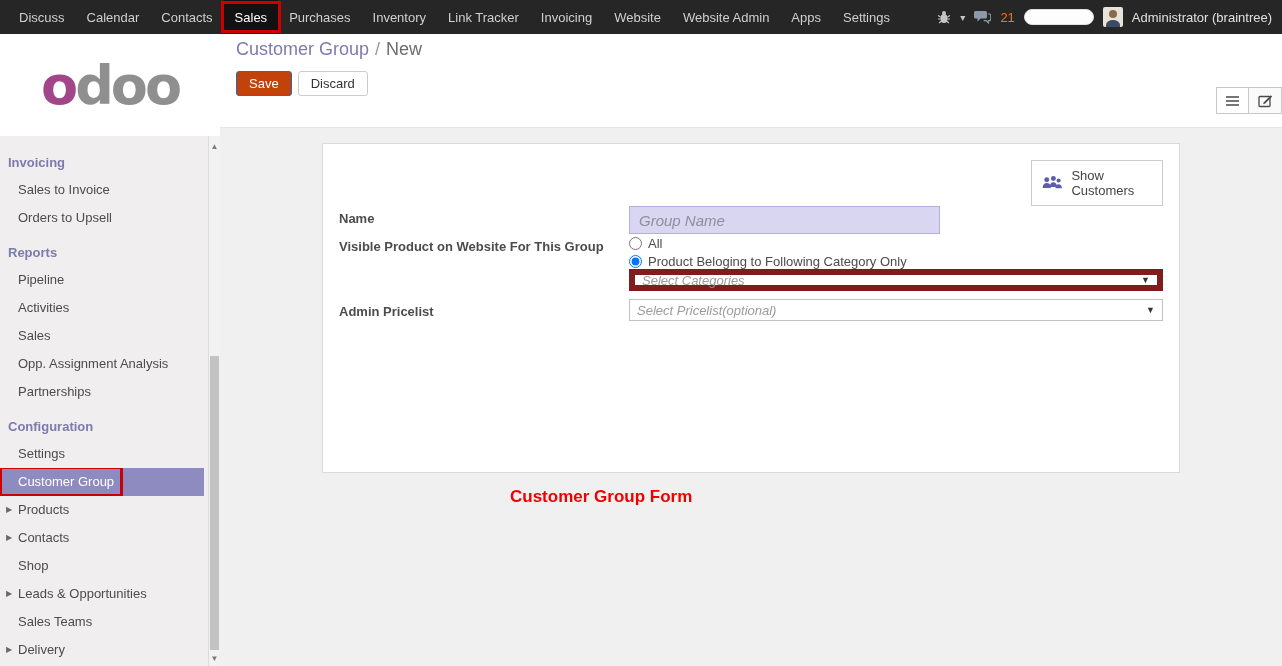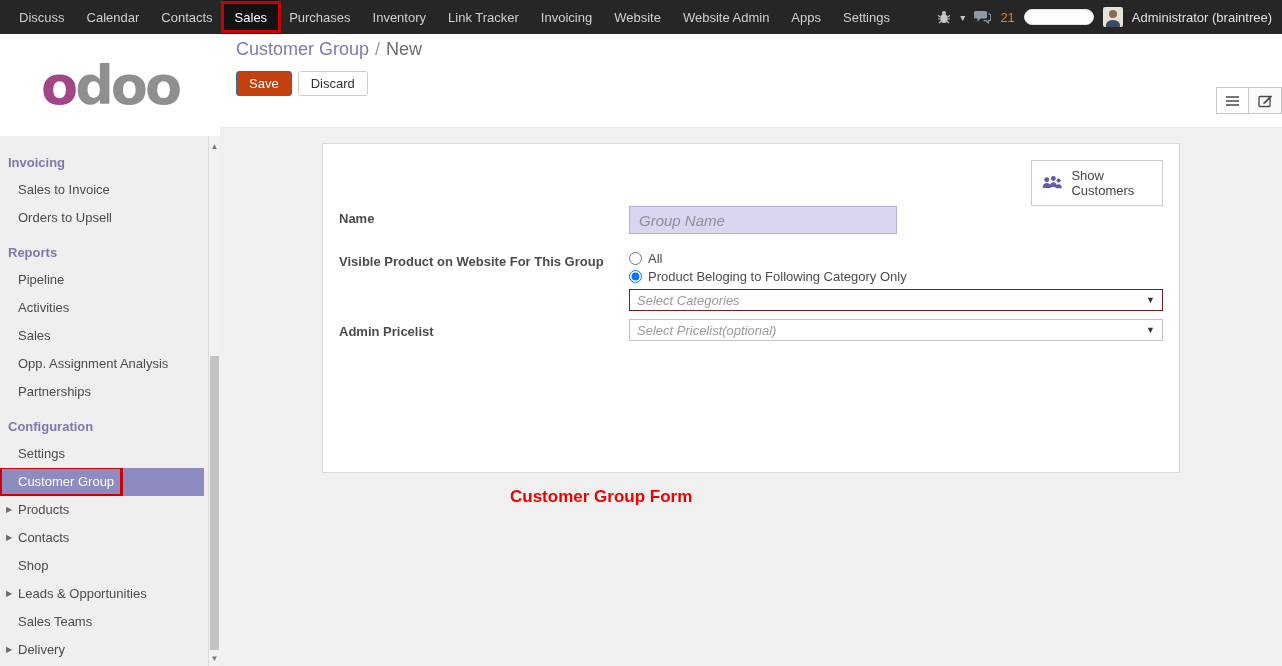--- a/index.html
+++ b/index.html
@@ -133,7 +133,7 @@
   }
   .form-rows { margin-top:46px; width:824px; }
   .frow { display:grid; grid-template-columns:290px 1fr; align-items:start; }
-  .frow.r1 { margin-bottom:15px; }
+  .frow.r1 { }
   .frow.r2 { margin-bottom:5px; }
   .frow.r3 { margin-bottom:8px; }
   .flabel { font-weight:bold; color:#4c4c4c; padding-top:5px; }

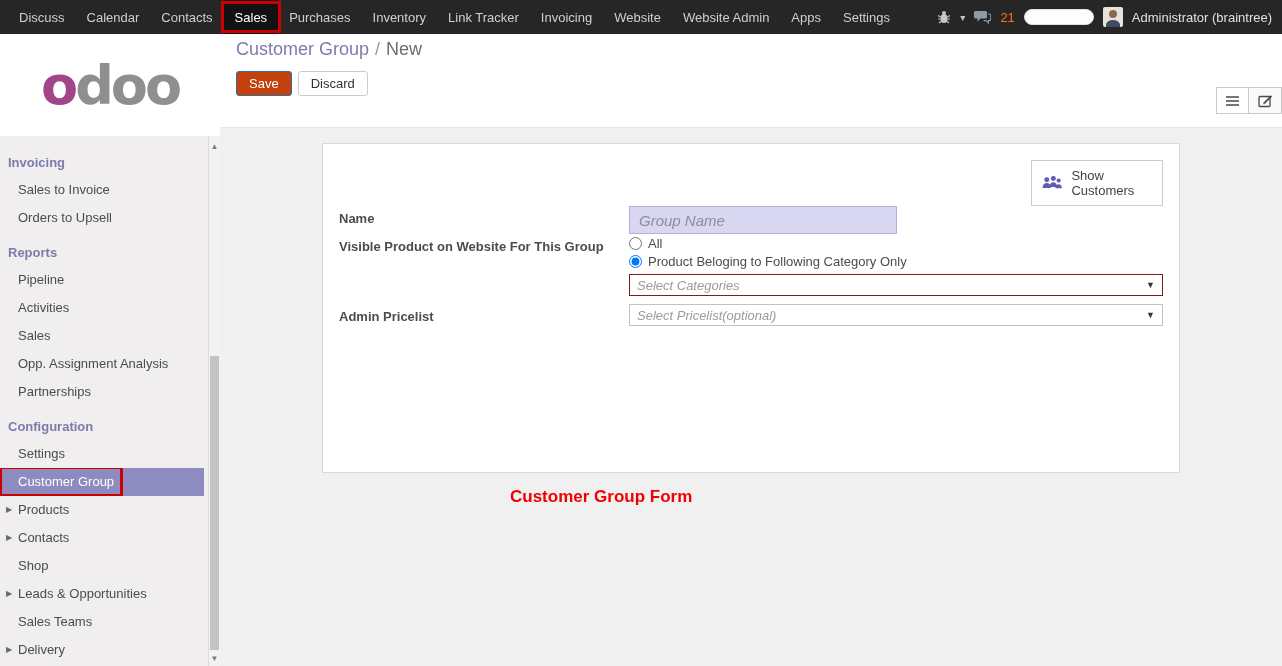--- a/index.html
+++ b/index.html
@@ -138,7 +138,7 @@
   .frow.r3 { margin-bottom:8px; }
   .flabel { font-weight:bold; color:#4c4c4c; padding-top:5px; }
   .name-input {
-    width:268px; height:28px; background:#d8d6f0; border:1px solid #b3b0e0;
+    width:311px; height:28px; background:#d8d6f0; border:1px solid #b3b0e0;
     padding:3px 9px; font-size:15px; font-family:inherit; color:#333;
   }
   .name-input::placeholder { color:#8e8e9e; font-style:italic; opacity:1; }

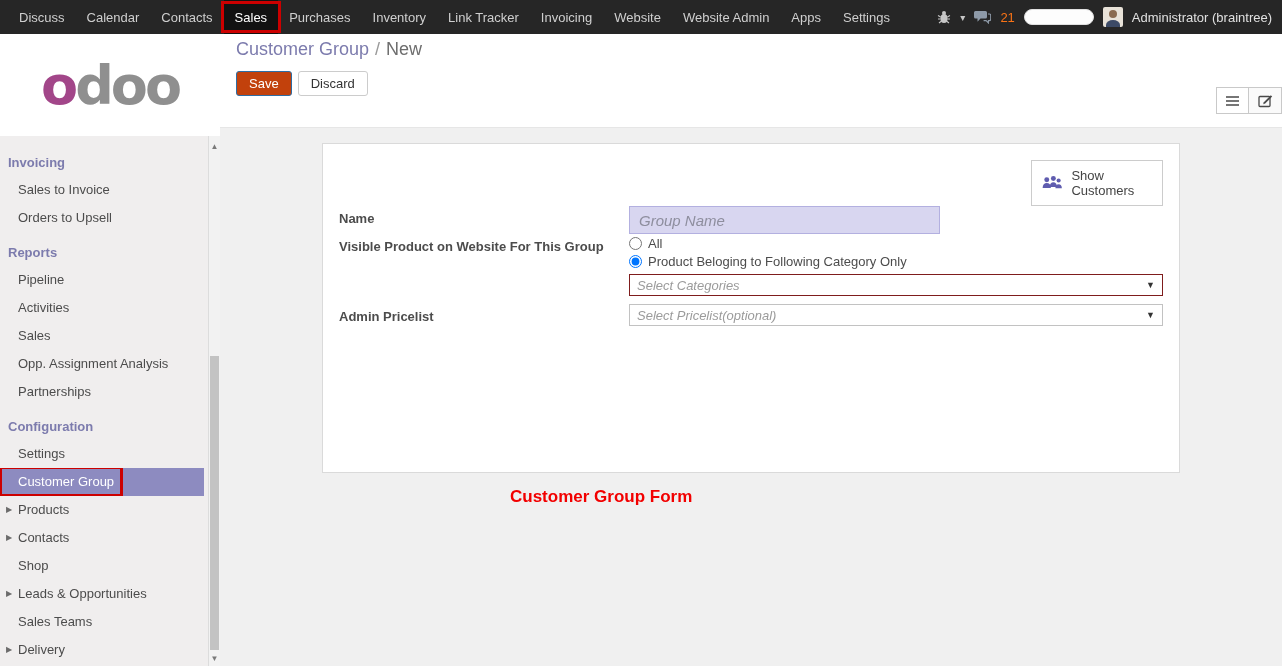--- a/index.html
+++ b/index.html
@@ -134,7 +134,7 @@
   .form-rows { margin-top:46px; width:824px; }
   .frow { display:grid; grid-template-columns:290px 1fr; align-items:start; }
   .frow.r1 { }
-  .frow.r2 { margin-bottom:5px; }
+  .frow.r2 { }
   .frow.r3 { margin-bottom:8px; }
   .flabel { font-weight:bold; color:#4c4c4c; padding-top:5px; }
   .name-input {

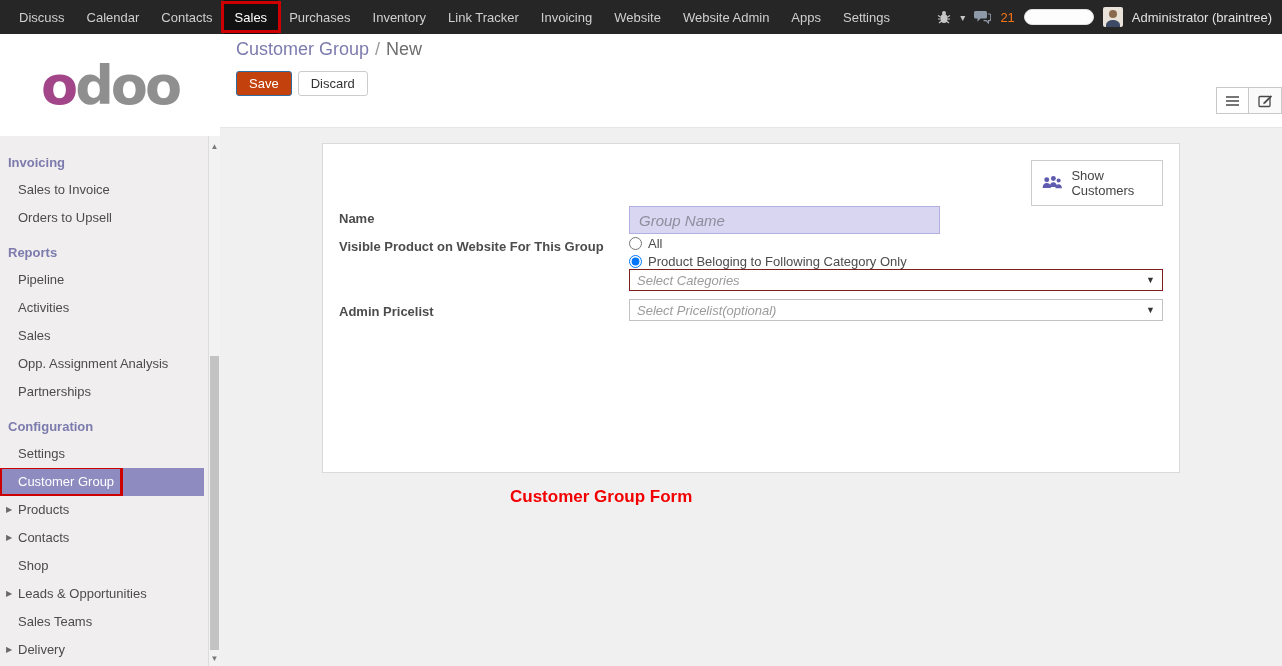--- a/index.html
+++ b/index.html
@@ -149,7 +149,7 @@
     height:22px; display:flex; align-items:center; justify-content:space-between;
     padding:0 7px; background:#fff; cursor:pointer; width:100%;
   }
-  .selectbox.focused { border:1px solid #7f1d1d;align-items:center; }
+  .selectbox.focused { border:6px solid #7f1d1d;align-items:center; }
   .selectbox.normal  { border:1px solid #c2c2c2; }
   .sel-placeholder { font-style:italic; color:#9b9b9b; }
   .sel-caret { font-size:9px; color:#333; }

